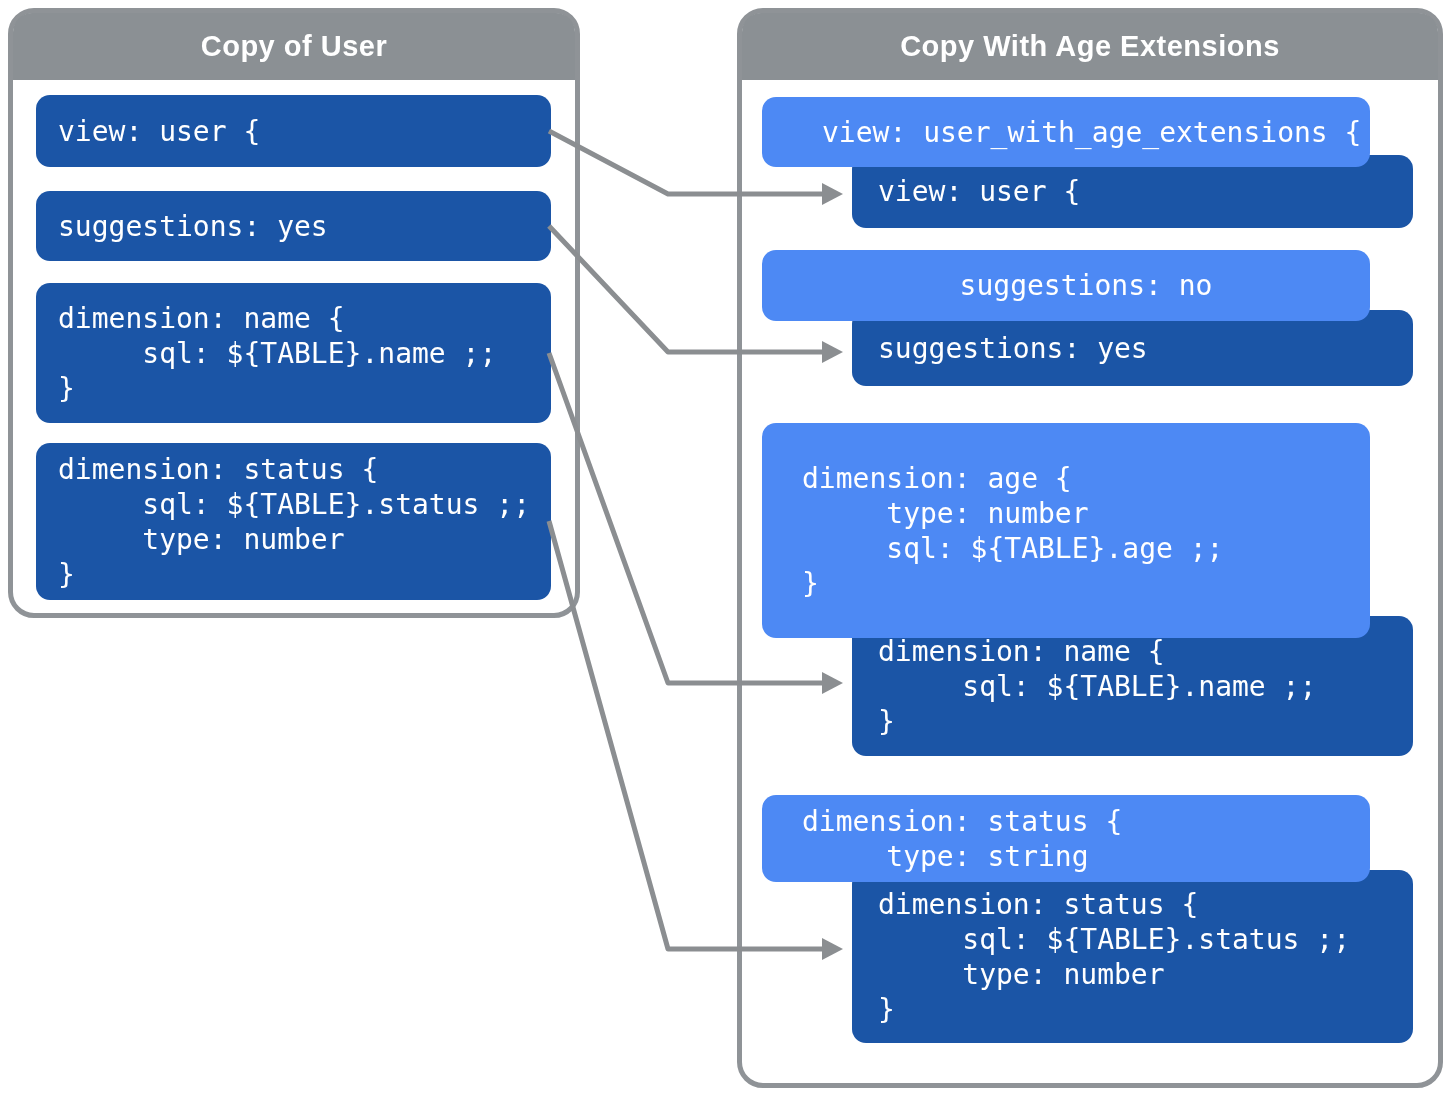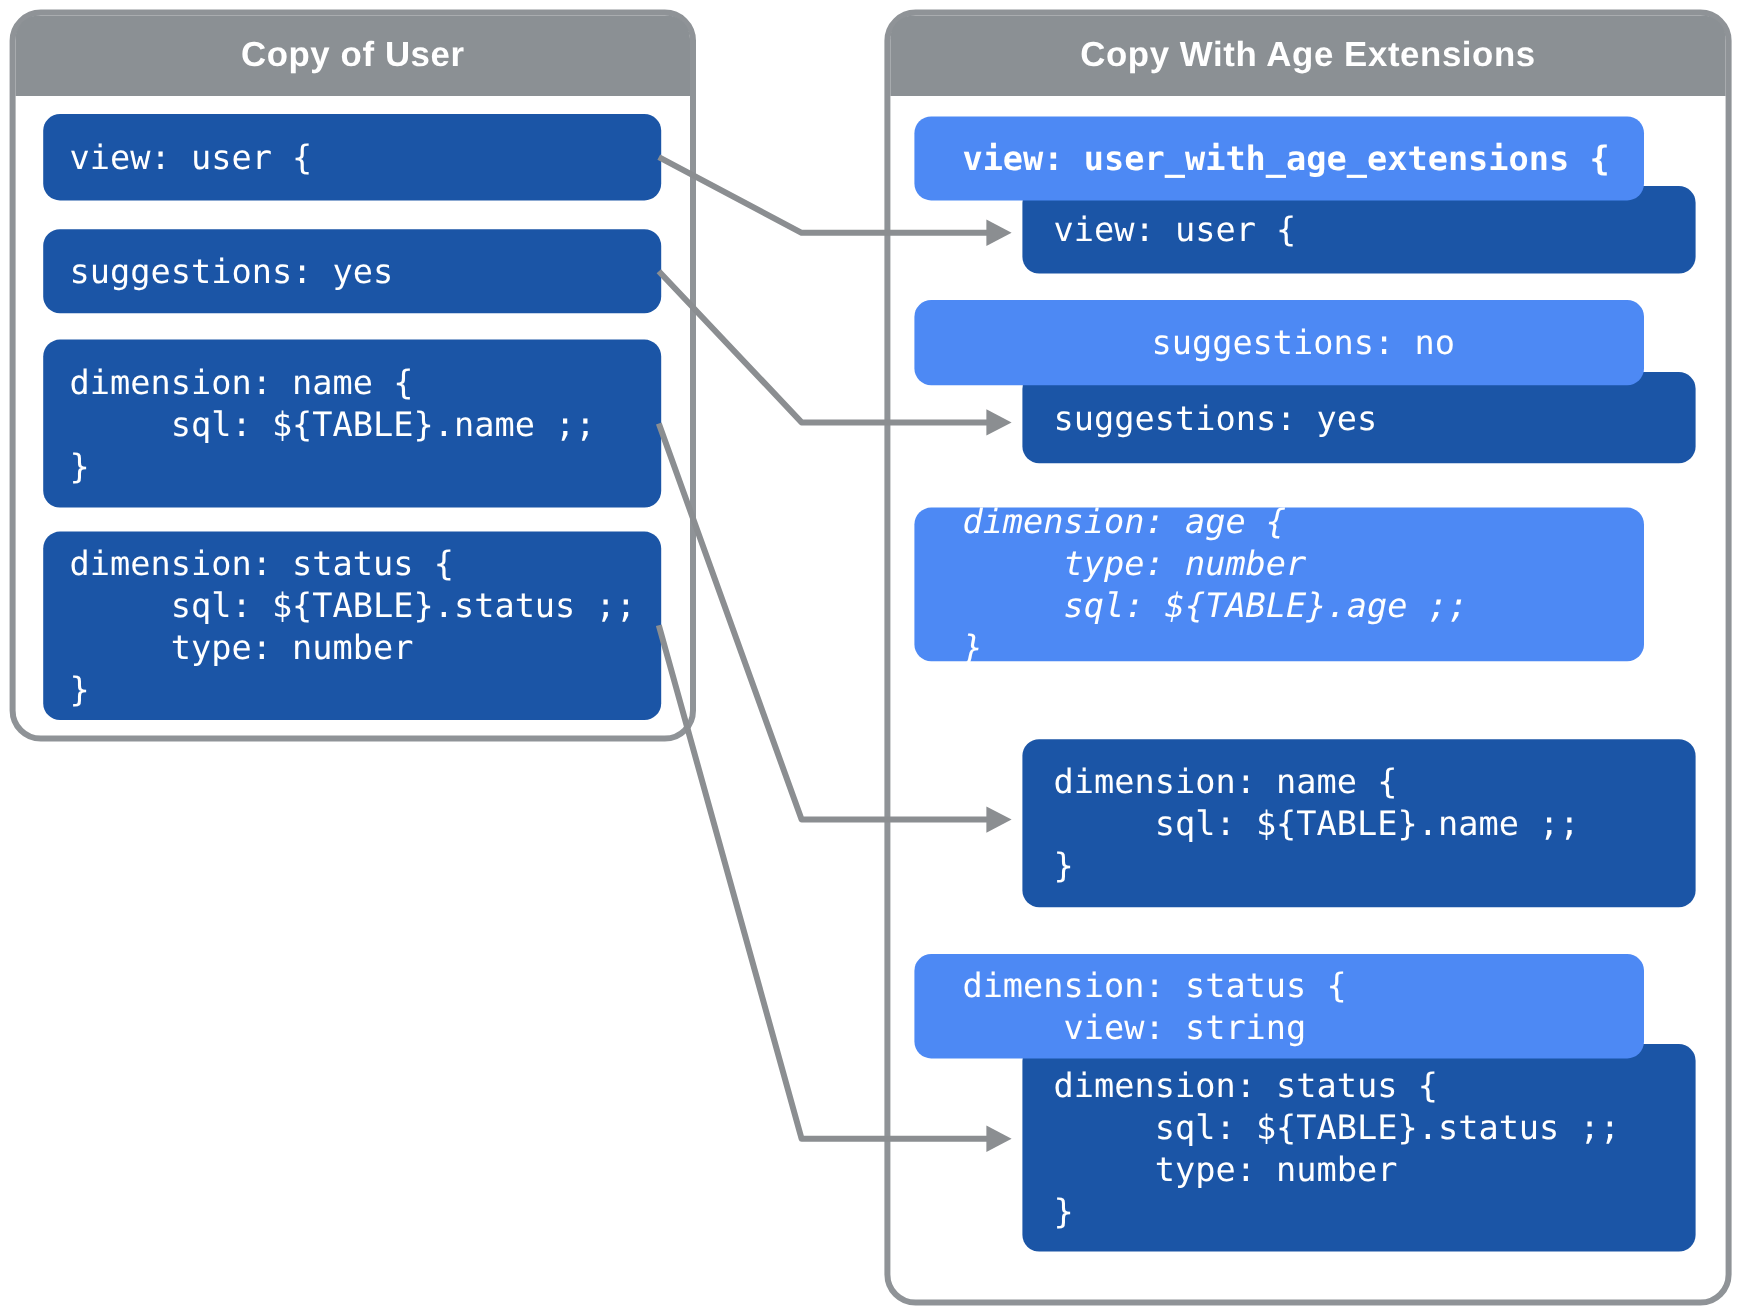--- a/index.html
+++ b/index.html
@@ -65,7 +65,7 @@
 
   
   #right-panel{left:737px;top:8px;width:706px;height:1080px;}
-  .b-r1l{left:762px;top:97px;width:608px;height:70px;padding-left:40px;font-weight:bold;}
+  .b-r1l{left:762px;top:97px;width:608px;height:70px;padding-left:60px;}
   .b-r1d{left:852px;top:155px;width:561px;height:73px;padding-left:26px;}
   .b-r2l{left:762px;top:250px;width:608px;height:71px;padding-left:40px;align-items:center;}
   .b-r2d{left:852px;top:310px;width:561px;height:76px;padding-left:26px;}

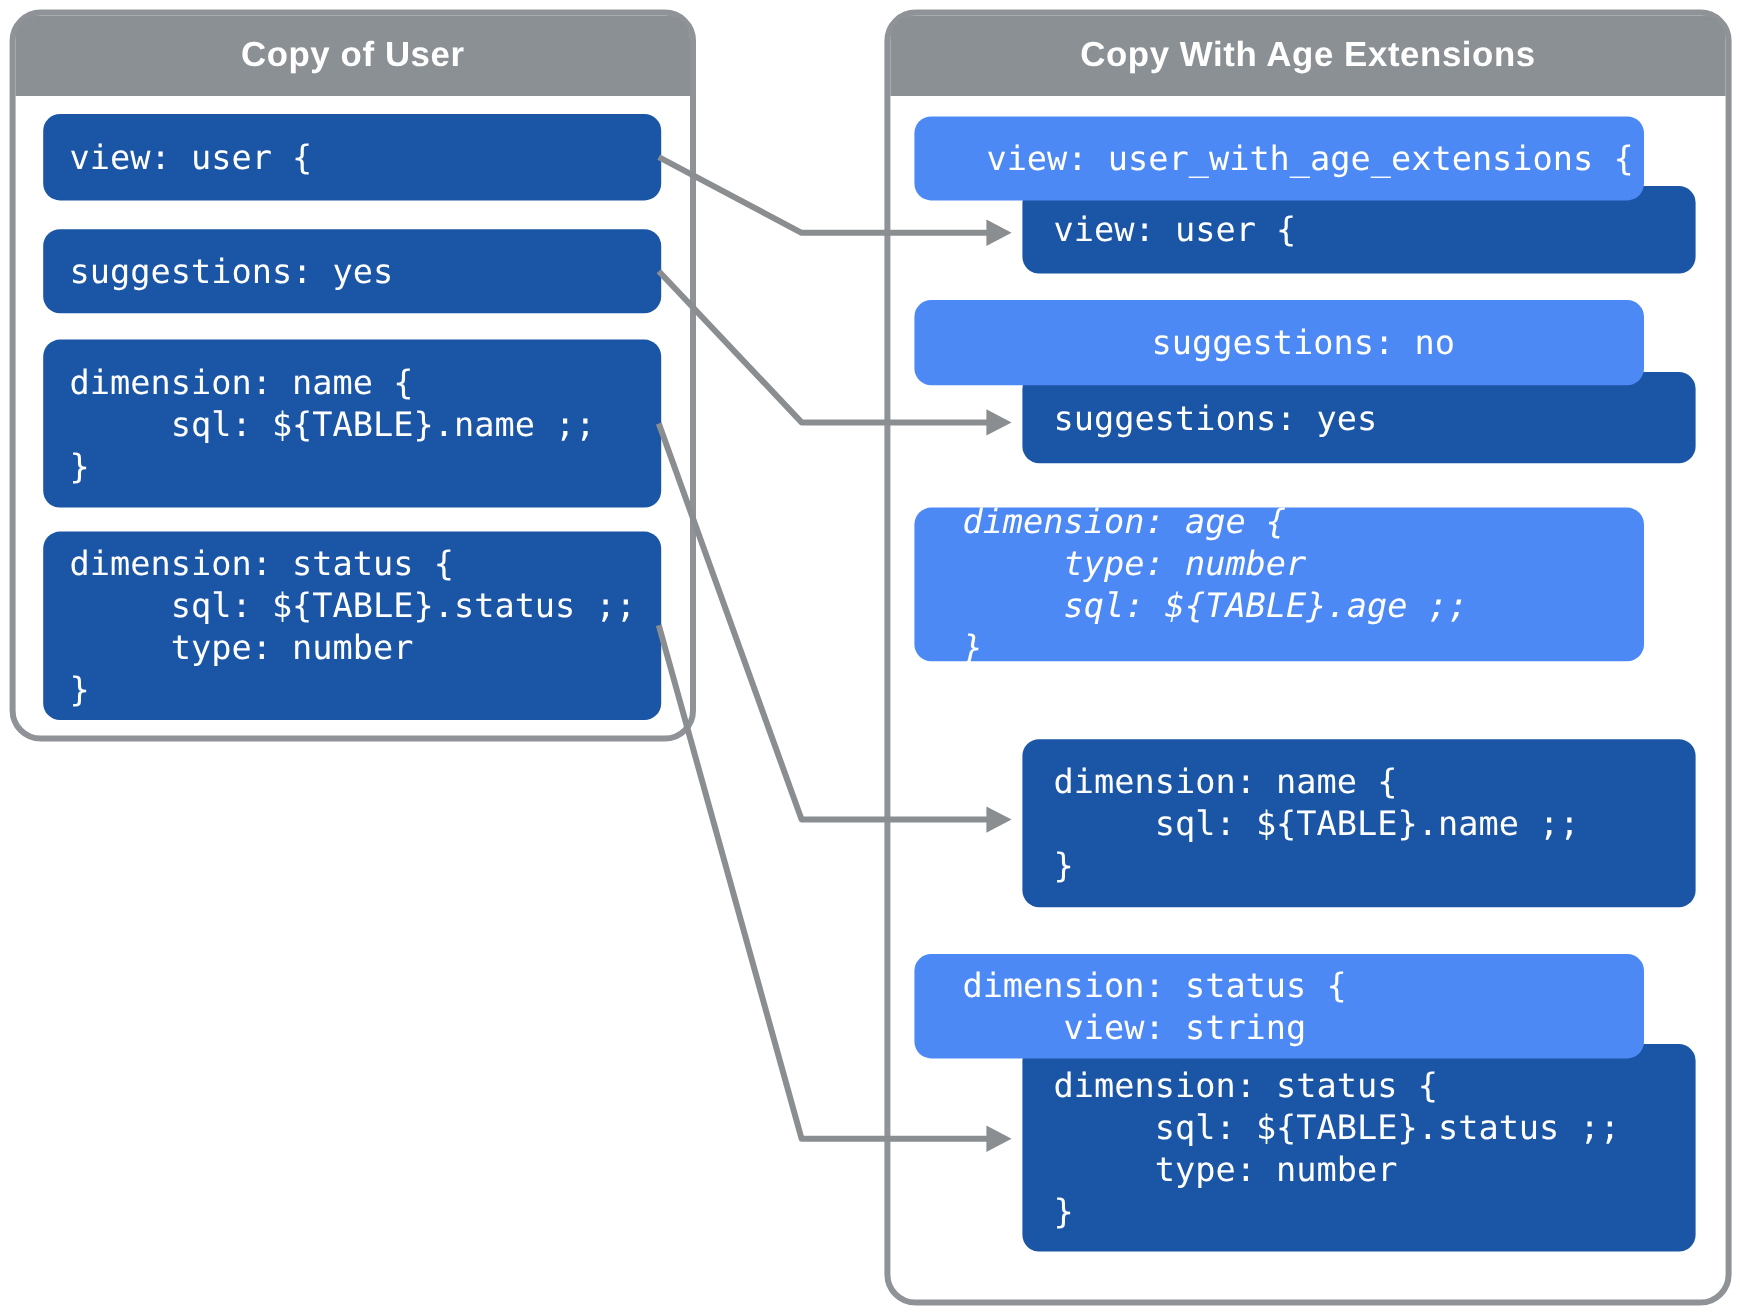--- a/index.html
+++ b/index.html
@@ -69,7 +69,7 @@
   .b-r1d{left:852px;top:155px;width:561px;height:73px;padding-left:26px;}
   .b-r2l{left:762px;top:250px;width:608px;height:71px;padding-left:40px;align-items:center;}
   .b-r2d{left:852px;top:310px;width:561px;height:76px;padding-left:26px;}
-  .b-r3l{left:762px;top:423px;width:608px;height:128px;padding-left:40px;font-style:italic;}
+  .b-r3l{left:762px;top:423px;width:608px;height:215px;padding-left:40px;}
   .b-r4d{left:852px;top:616px;width:561px;height:140px;padding-left:26px;}
   .b-r5l{left:762px;top:795px;width:608px;height:87px;padding-left:40px;}
   .b-r5d{left:852px;top:870px;width:561px;height:173px;padding-left:26px;}

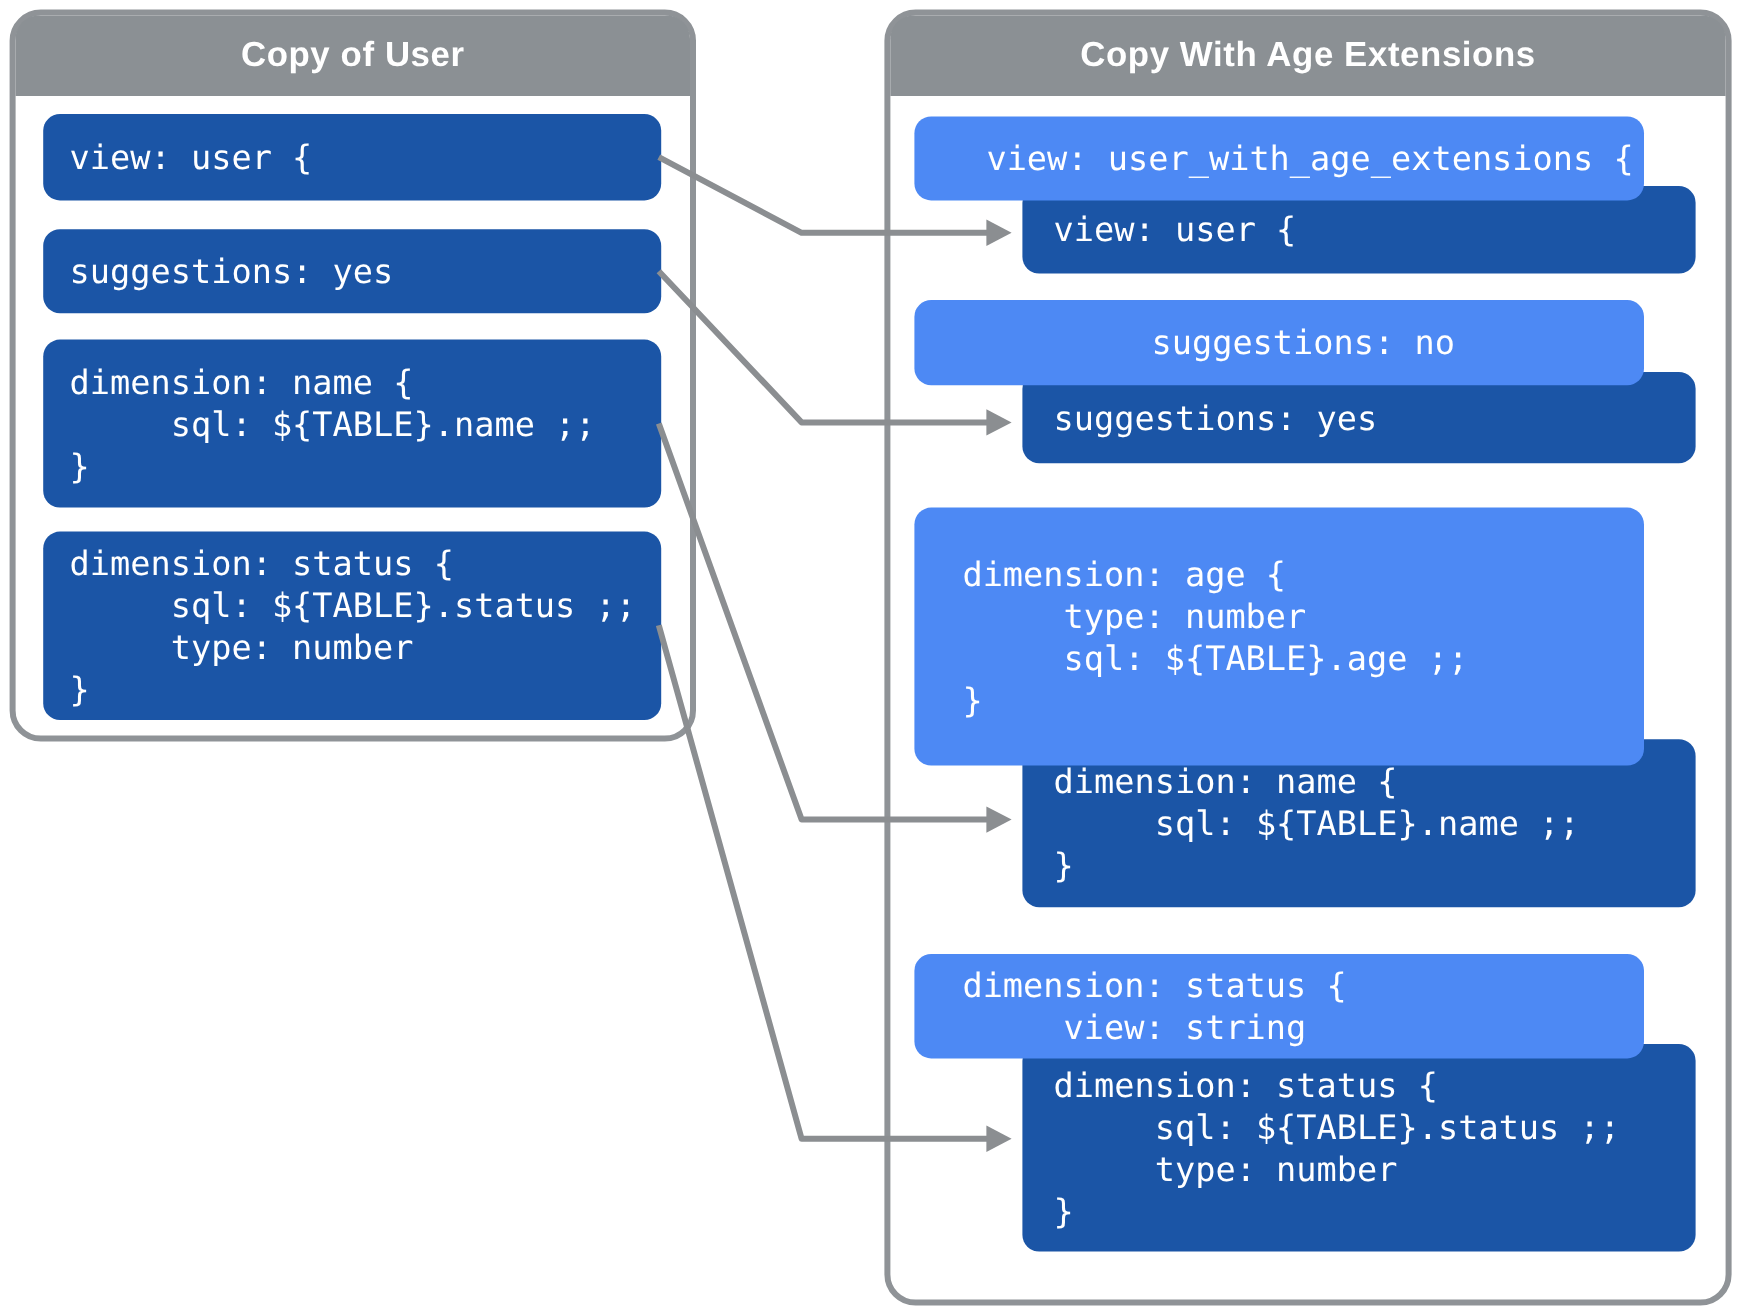--- a/index.html
+++ b/index.html
@@ -148,7 +148,7 @@
     </div>
   <div class="block light b-r5l">
       <div class="code-line">dimension: status {</div>
-      <div class="code-line">     view: string</div>
+      <div class="code-line">     type: string</div>
     </div>
   <div class="block dark b-r5d">
       <div class="code-line">dimension: status {</div>

